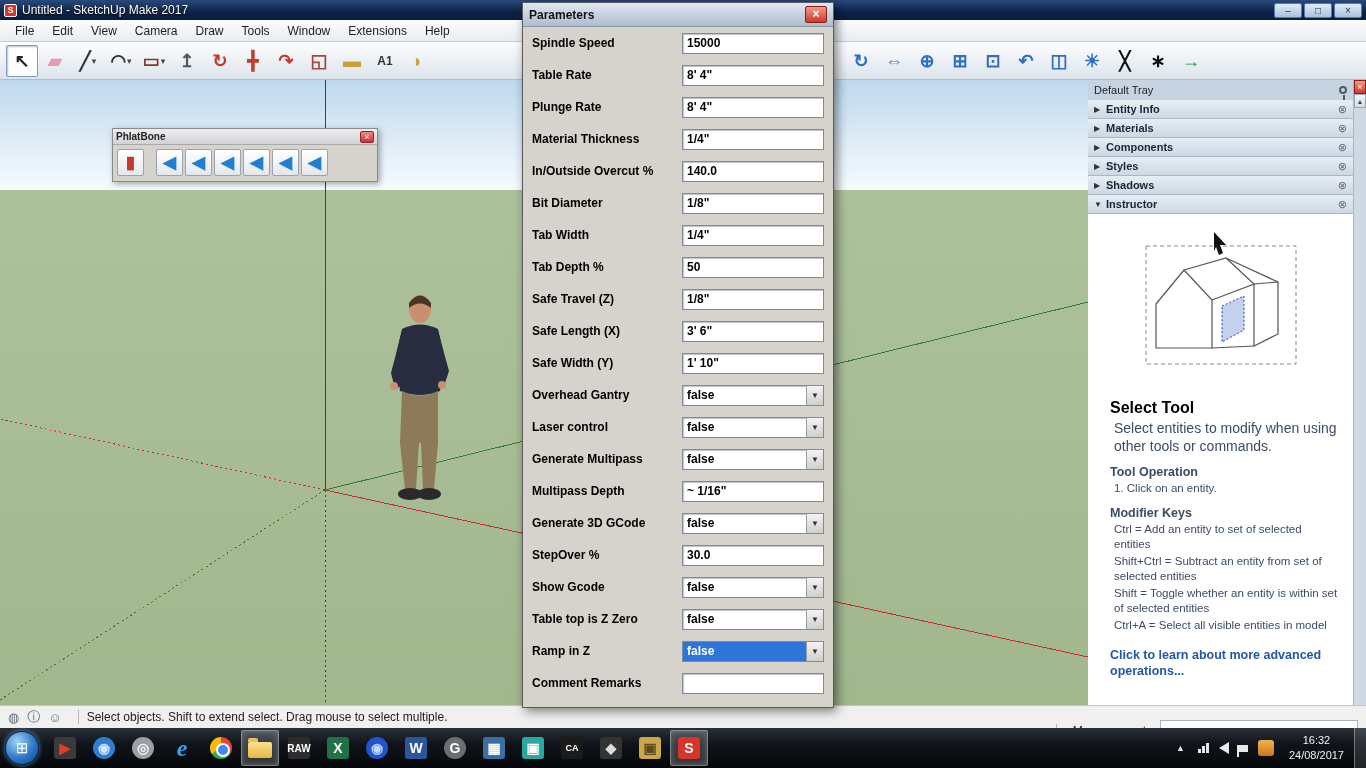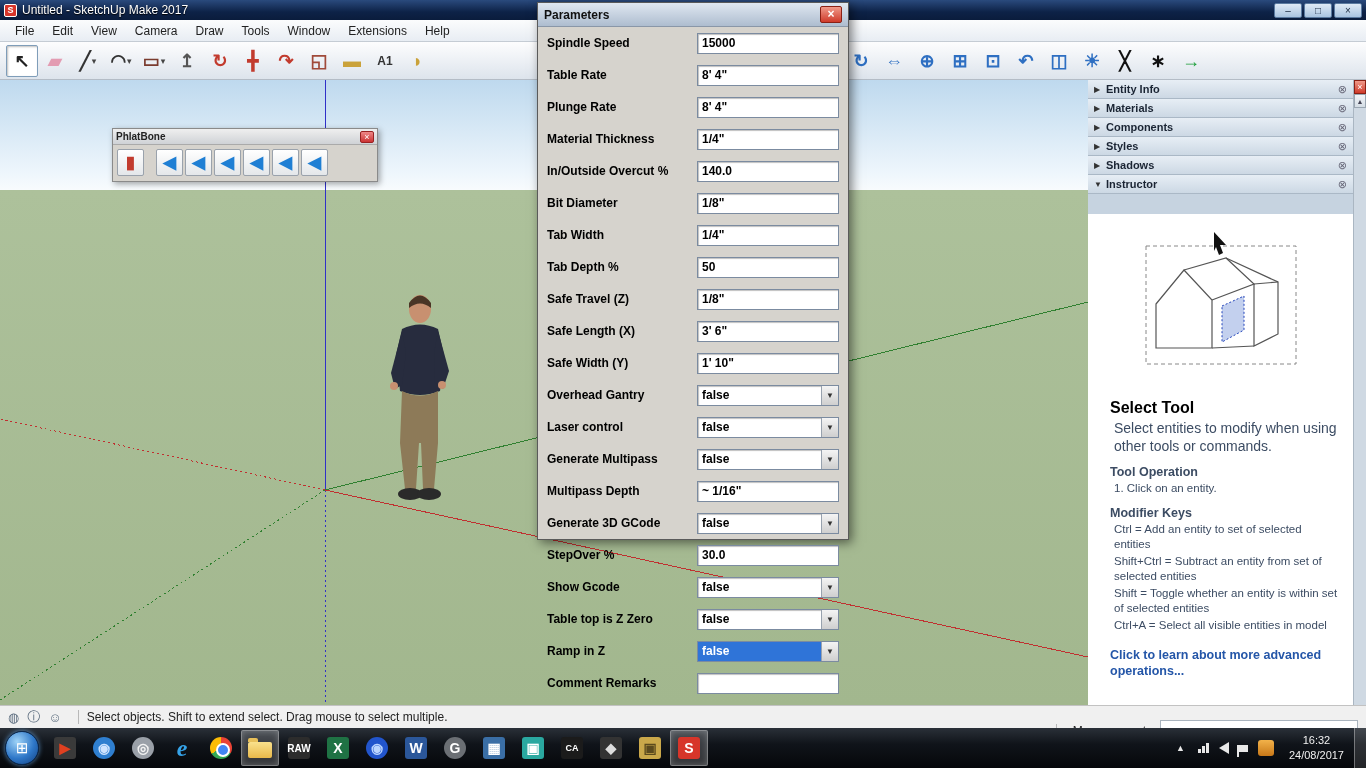--- a/index.html
+++ b/index.html
@@ -54,7 +54,7 @@
   .pb-glyph { font-size:17px; font-weight:bold; }
 
   
-  .dialog { position:absolute; left:537px; top:2px; width:312px; height:538px; background:#d6d3cd;
+  .dialog { position:absolute; left:522px; top:2px; width:312px; height:706px; background:#d6d3cd;
     border:1px solid #5a5a5a; box-shadow:3px 3px 10px rgba(0,0,0,0.5); z-index:50; }
   .dlg-title { height:24px; background:linear-gradient(#dfe7f1,#aebdcf); border-bottom:1px solid #8a97a8;
     display:flex; align-items:center; padding:0 6px; }

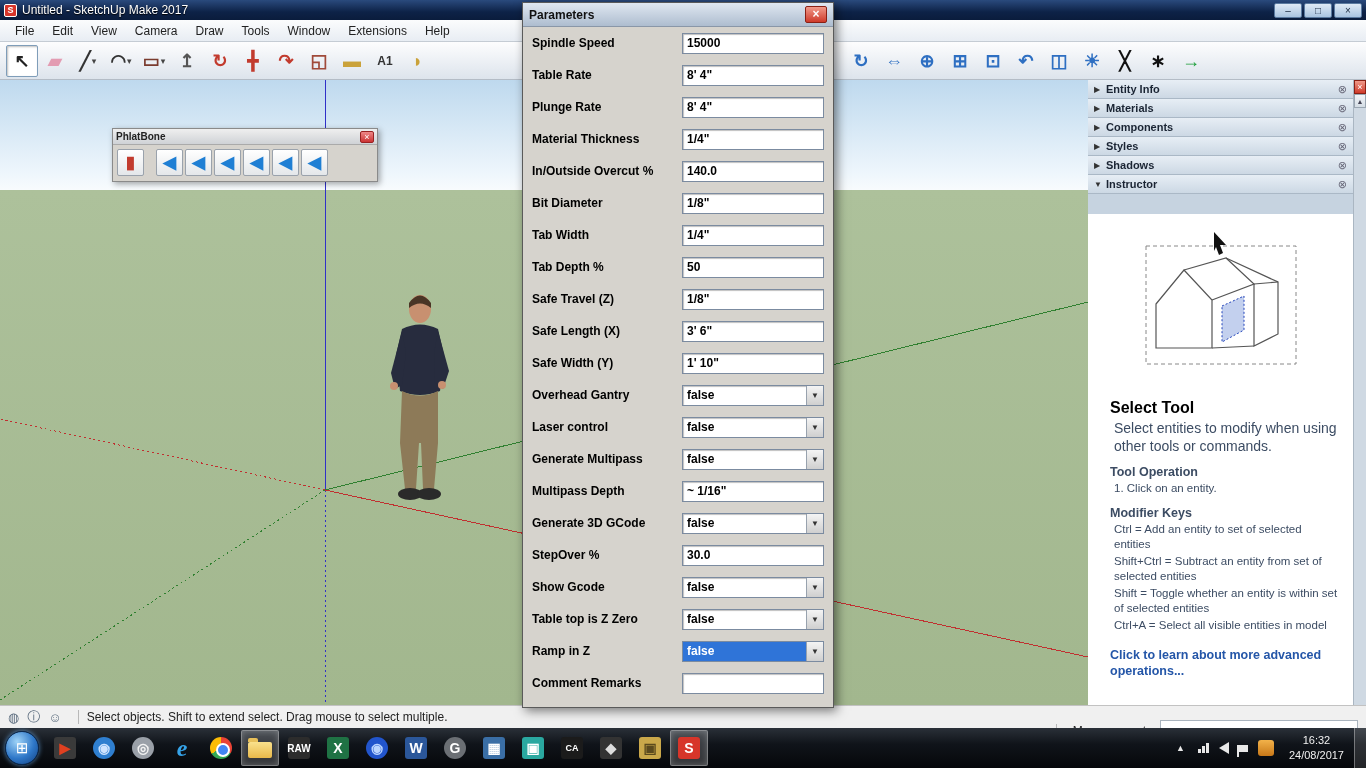--- a/index.html
+++ b/index.html
@@ -302,6 +302,10 @@
 
 <div class="tray">
   <div class="tray-main">
+    <div class="tray-header">
+      <span class="tray-header-text">Default Tray</span>
+      <span class="pin-icon"></span>
+    </div>
     <div id="tray-sections">
         <div class="tray-section">
           <span class="tri">▶</span>

